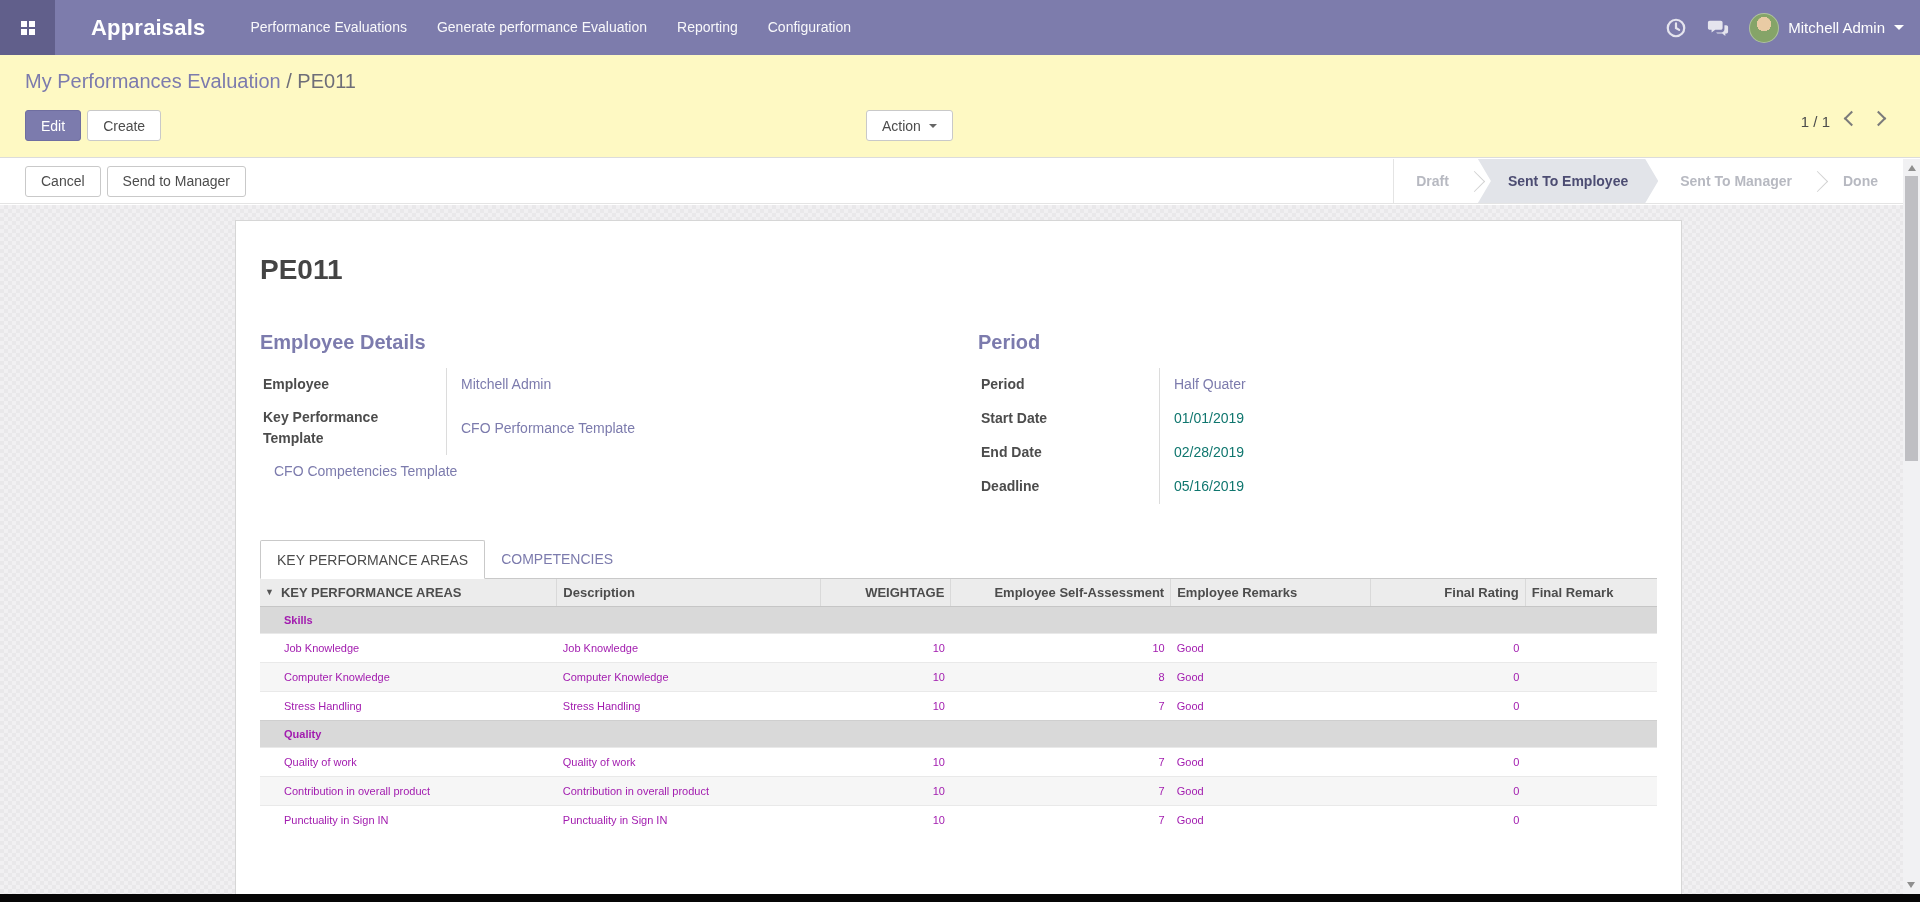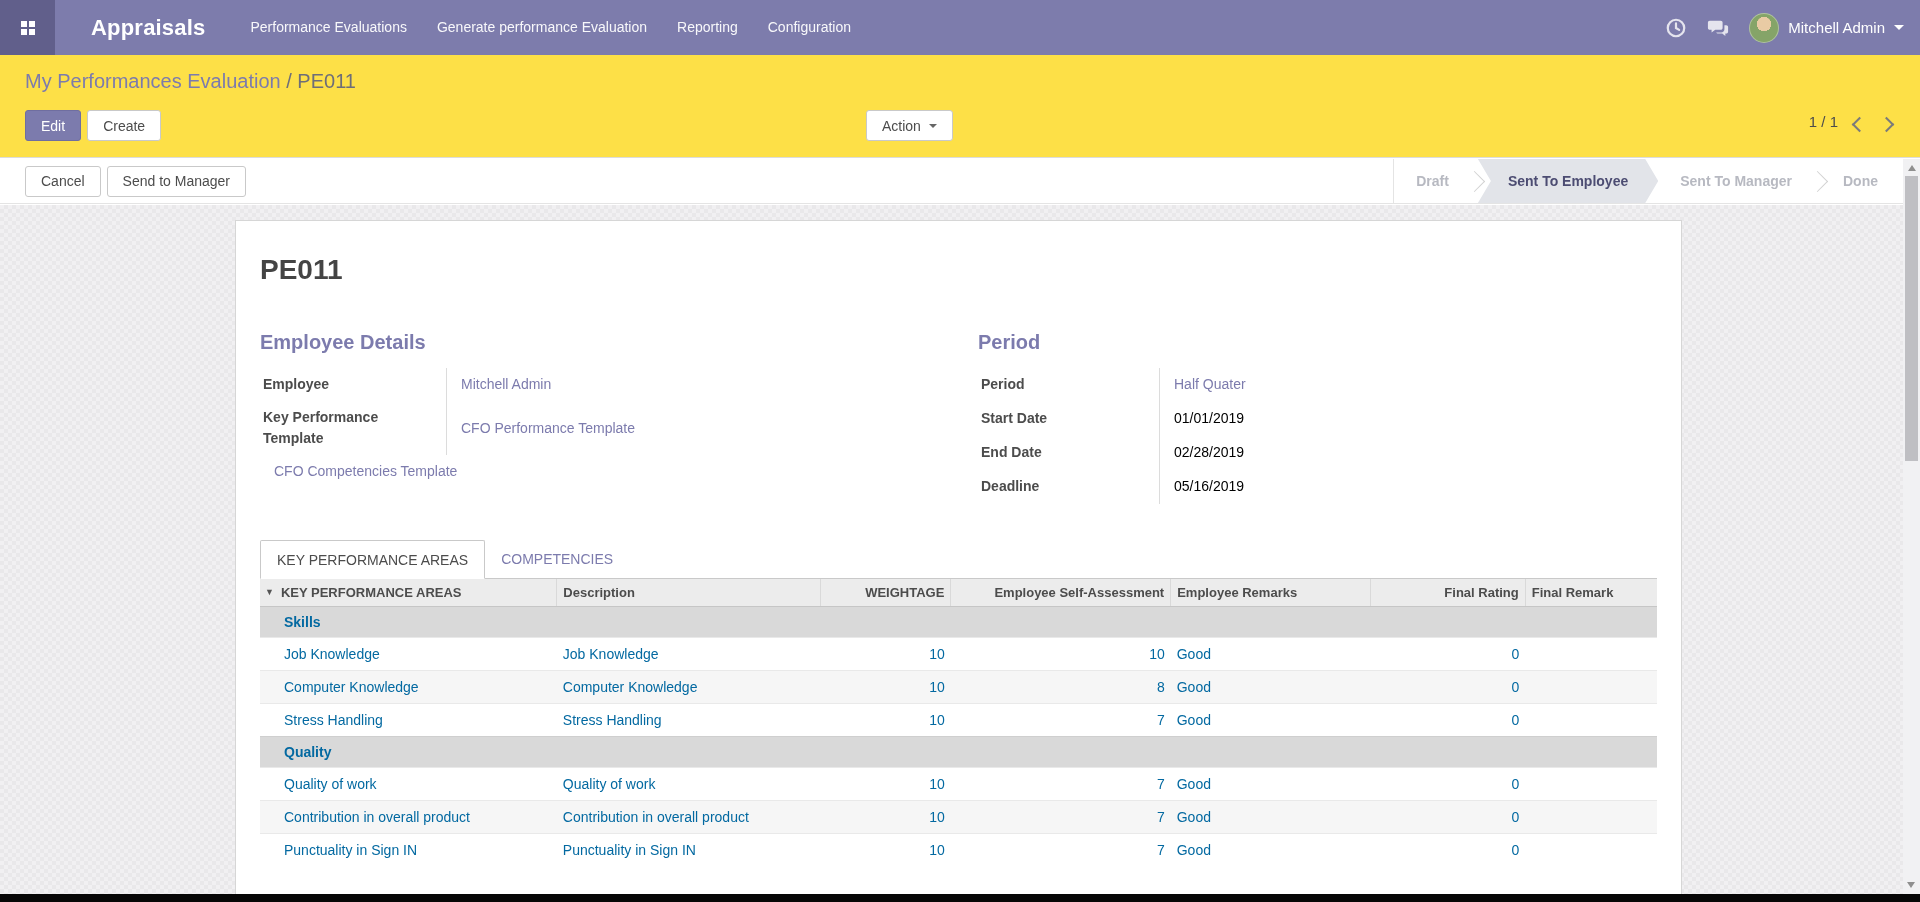--- a/index.html
+++ b/index.html
@@ -22,7 +22,7 @@
   .caret-down { width:0; height:0; border-left:5px solid transparent; border-right:5px solid transparent; border-top:5px solid #fff; }
 
   
-  .control-panel { position:absolute; top:55px; left:0; right:0; height:103px; background:#fde047; border-bottom:1px solid #dcdcdc; }
+  .control-panel { position:absolute; top:55px; left:0; right:0; height:103px; background:#fef9c3; border-bottom:1px solid #dcdcdc; }
   .breadcrumb { position:absolute; top:15px; left:25px; font-size:20px; }
   .bc-parent { color:#7c7bad; cursor:pointer; }
   .bc-sep, .bc-current { color:#6e6e78; }

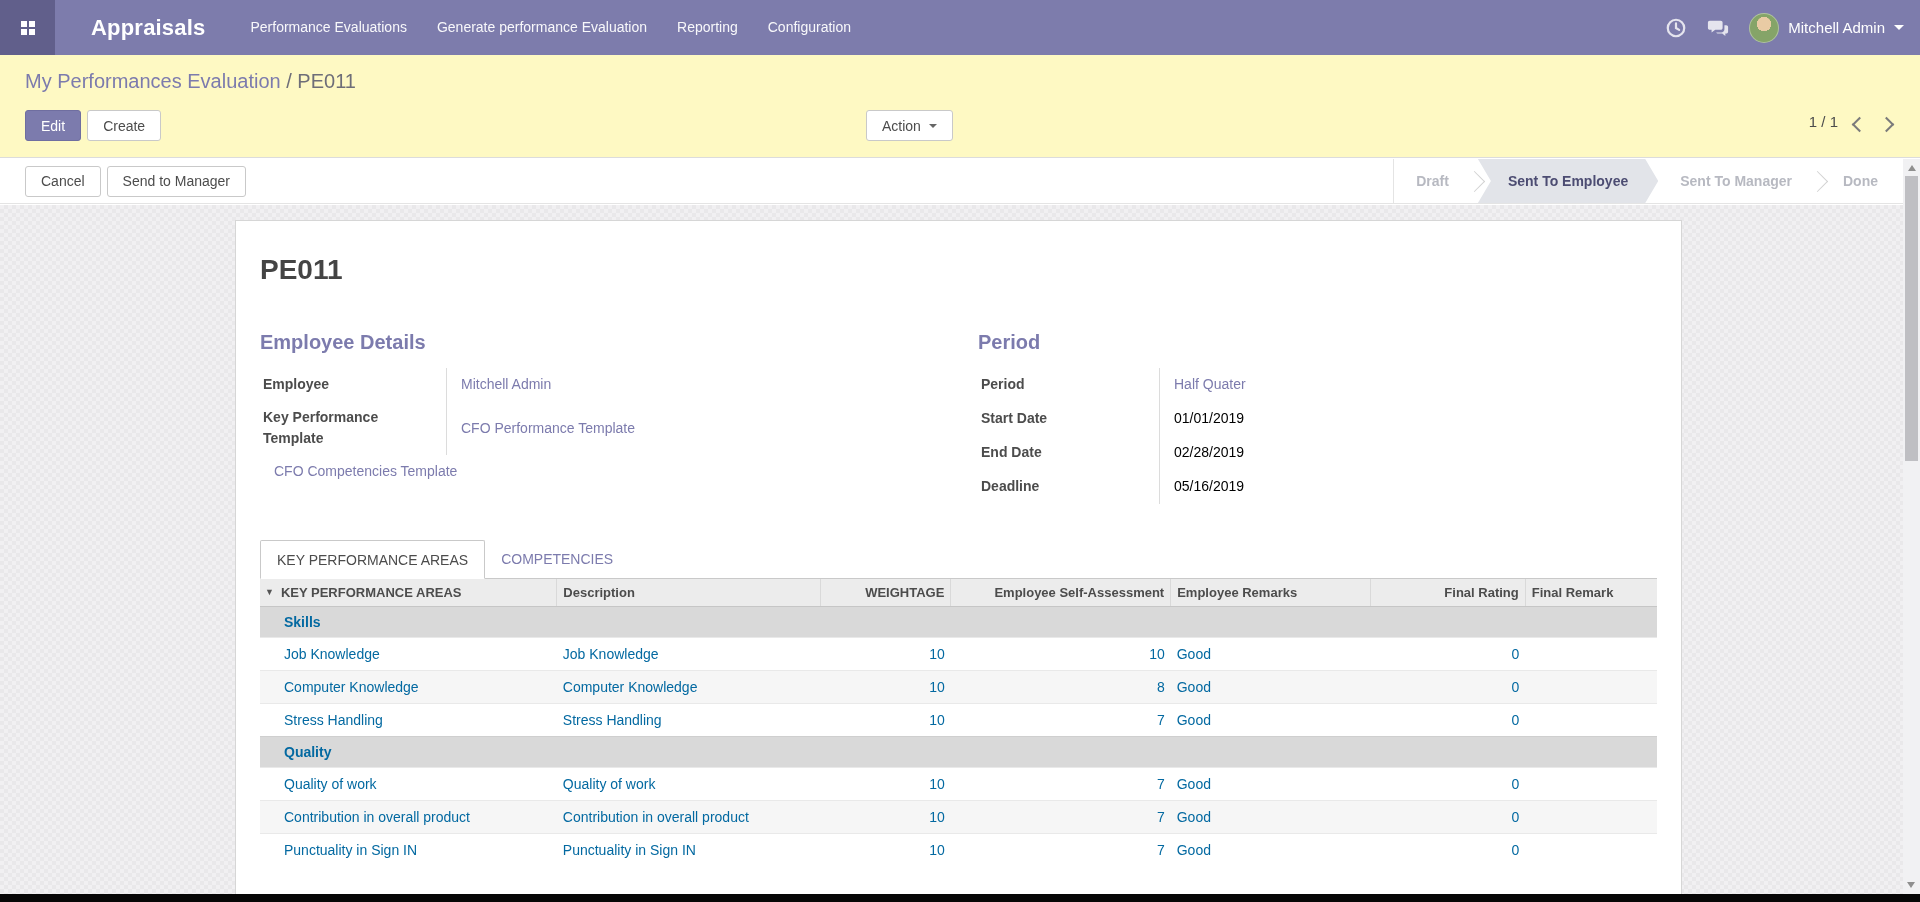--- a/index.html
+++ b/index.html
@@ -31,7 +31,7 @@
   .btn-primary { background:#7c7bad; border-color:#6f6ea0; color:#fff; }
   .action-btn { position:absolute; top:55px; left:866px; }
   .caret-sm { width:0; height:0; border-left:4px solid transparent; border-right:4px solid transparent; border-top:4px solid #666; }
-  .pager { position:absolute; top:58px; right:28px; display:flex; align-items:flex-end; gap:16px; }
+  .pager { position:absolute; top:58px; right:36px; display:flex; align-items:flex-start; gap:16px; }
   .pager-value { font-size:15px; color:#4c4c4c; }
   .pg-chev { width:11px; height:11px; border-left:2px solid #7b7b7b; border-bottom:2px solid #7b7b7b; display:inline-block; cursor:pointer; }
   .pg-prev { transform:rotate(45deg); }

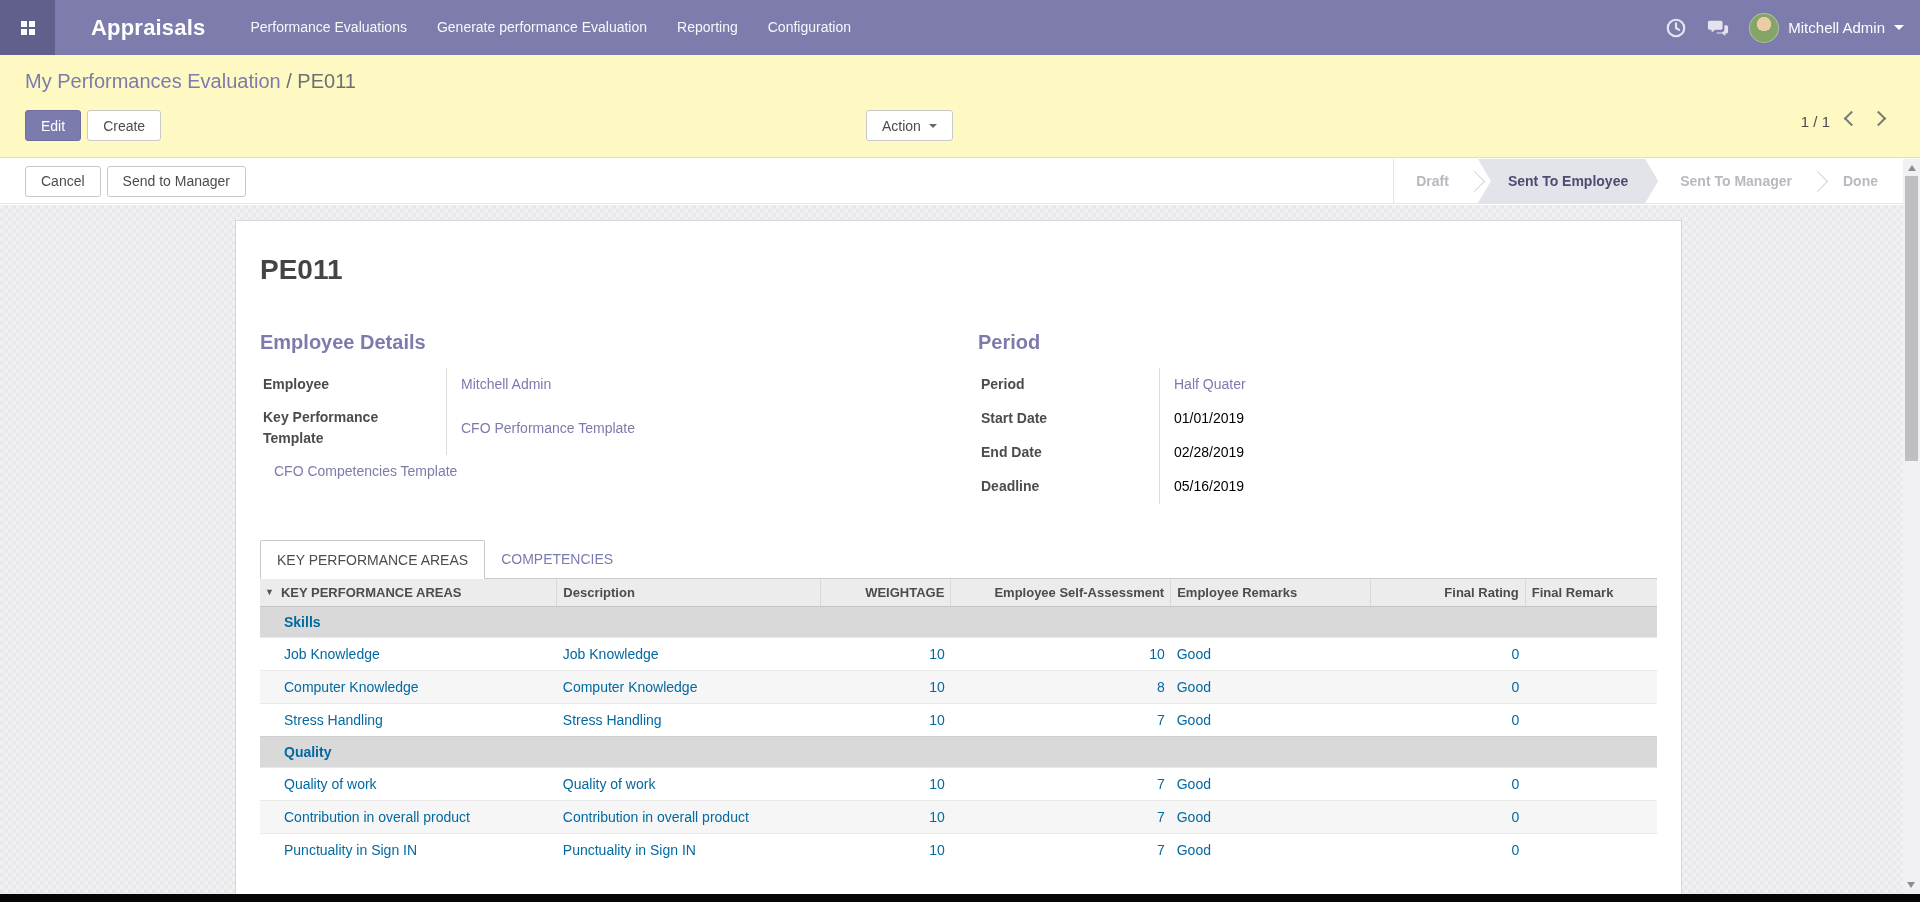--- a/index.html
+++ b/index.html
@@ -63,7 +63,7 @@
   .g-right .flabel { width:182px; flex:0 0 182px; }
   .g-left .frow { min-height:30px;align-items:center; }
   .g-right .frow { min-height:34px; }
-  .fvalue { font-size:14px; padding:6px 0 6px 14px; line-height:21px; color:#000000; }
+  .fvalue { font-size:14px; padding:6px 0 6px 14px; line-height:21px; color:#0f766e; }
   .link { color:#7c7bad; cursor:pointer; }
 
   

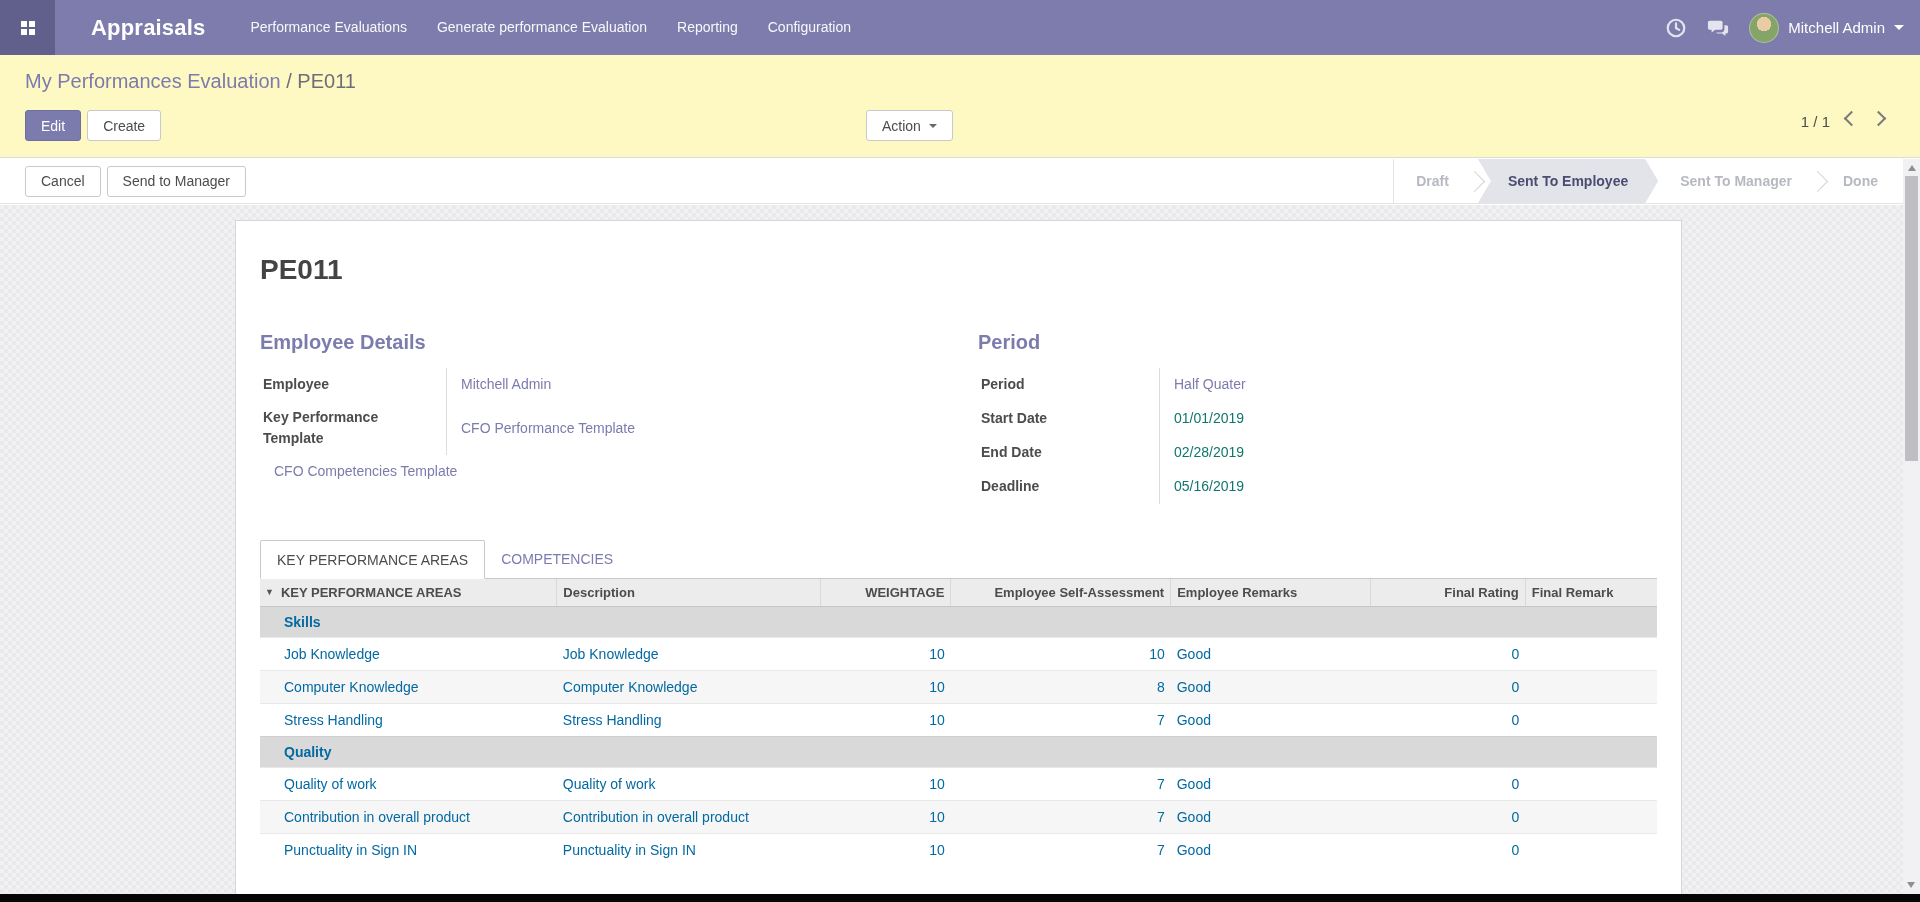--- a/index.html
+++ b/index.html
@@ -79,7 +79,7 @@
   thead th:first-child { border-left:none; padding-left:5px; }
   th.num, td.num { text-align:right; }
   .sort-caret { font-size:9px; color:#555; margin-right:7px; vertical-align:2px; }
-  tbody td { font-size:14px; color:#0369a1; padding:8px 6px; white-space:nowrap; overflow:hidden; }
+  tbody td { font-size:11px; color:#a21caf; padding:8px 6px; white-space:nowrap; overflow:hidden; }
   tr.group-row td { background:#d9d9d9; font-weight:bold; padding:7px 6px 7px 24px; border-top:1px solid #cfcfcf; }
   tr.item-row td { border-top:1px solid #e9e9e9; }
   tr.item-row td:first-child { padding-left:24px; }

